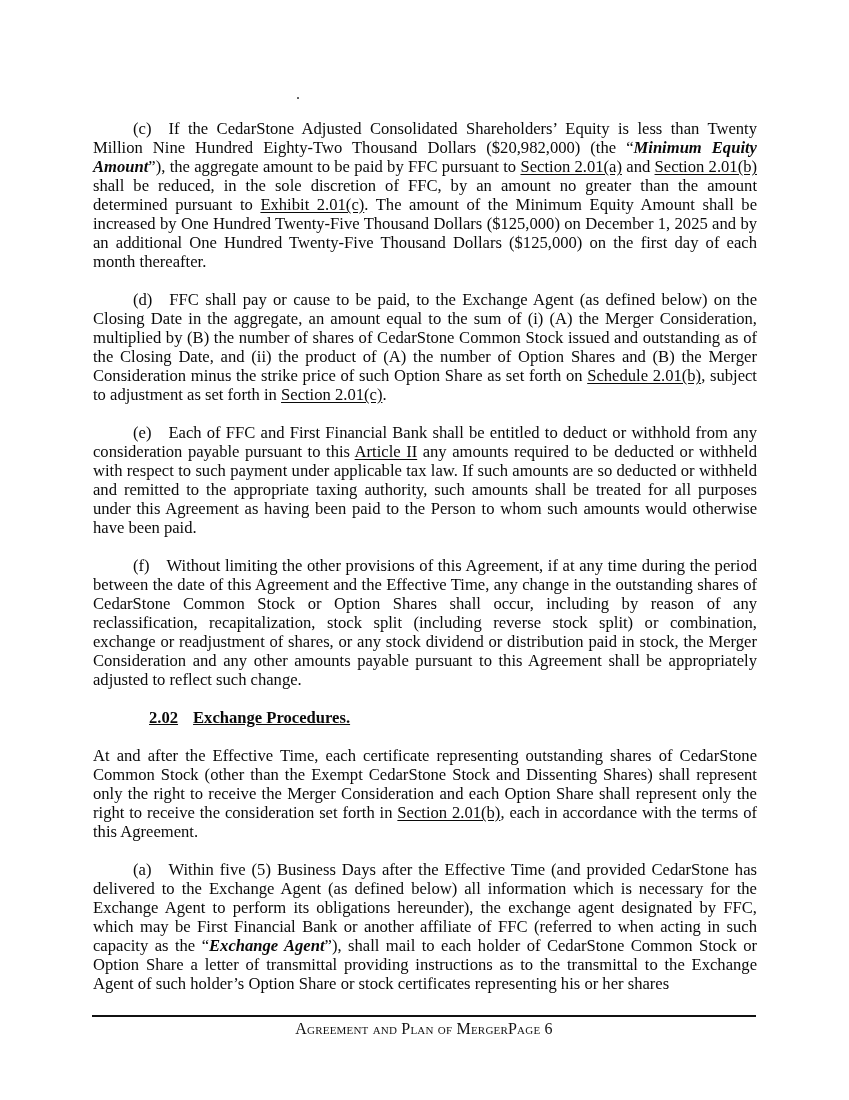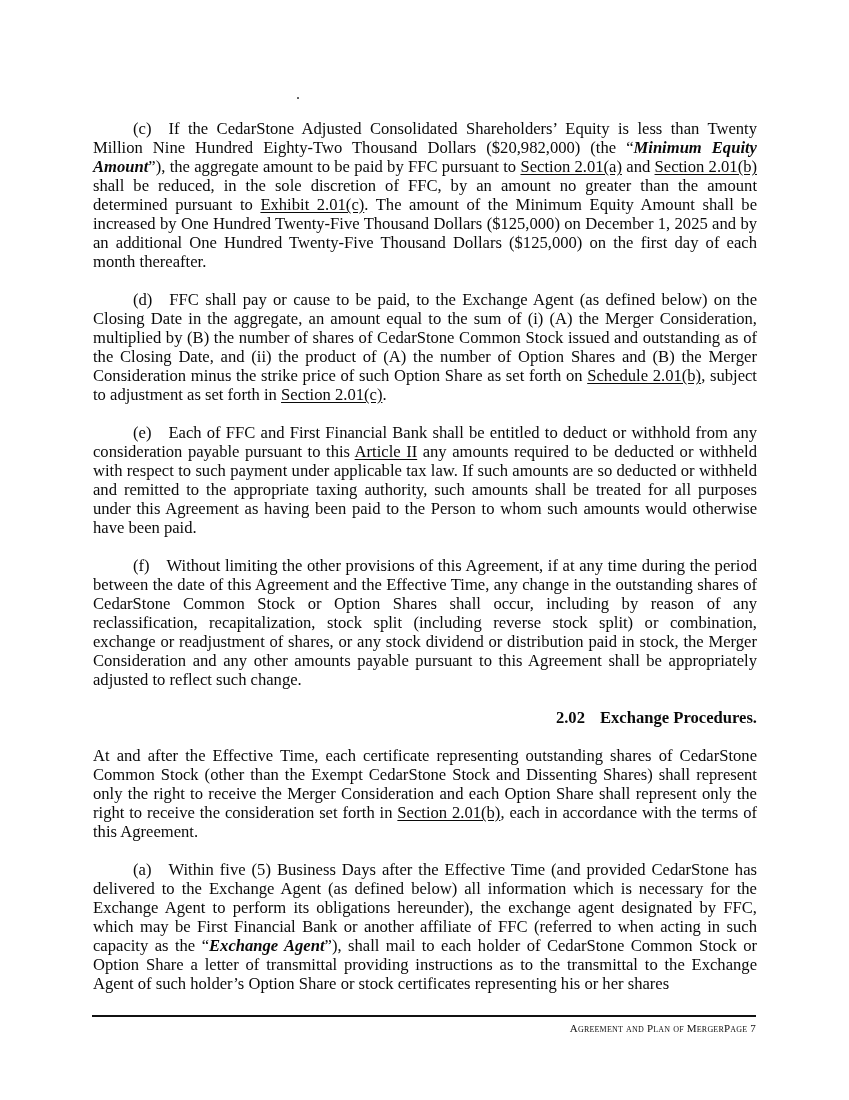--- a/index.html
+++ b/index.html
@@ -31,7 +31,8 @@
   }
   p.para.heading {
     font-weight: bold;
-    text-align: right;
+    text-align: left;
+    text-decoration: underline;
   }
   .tab-indent { display: inline-block; width: 40px; }
   .tab-gap { display: inline-block; width: 17px; }

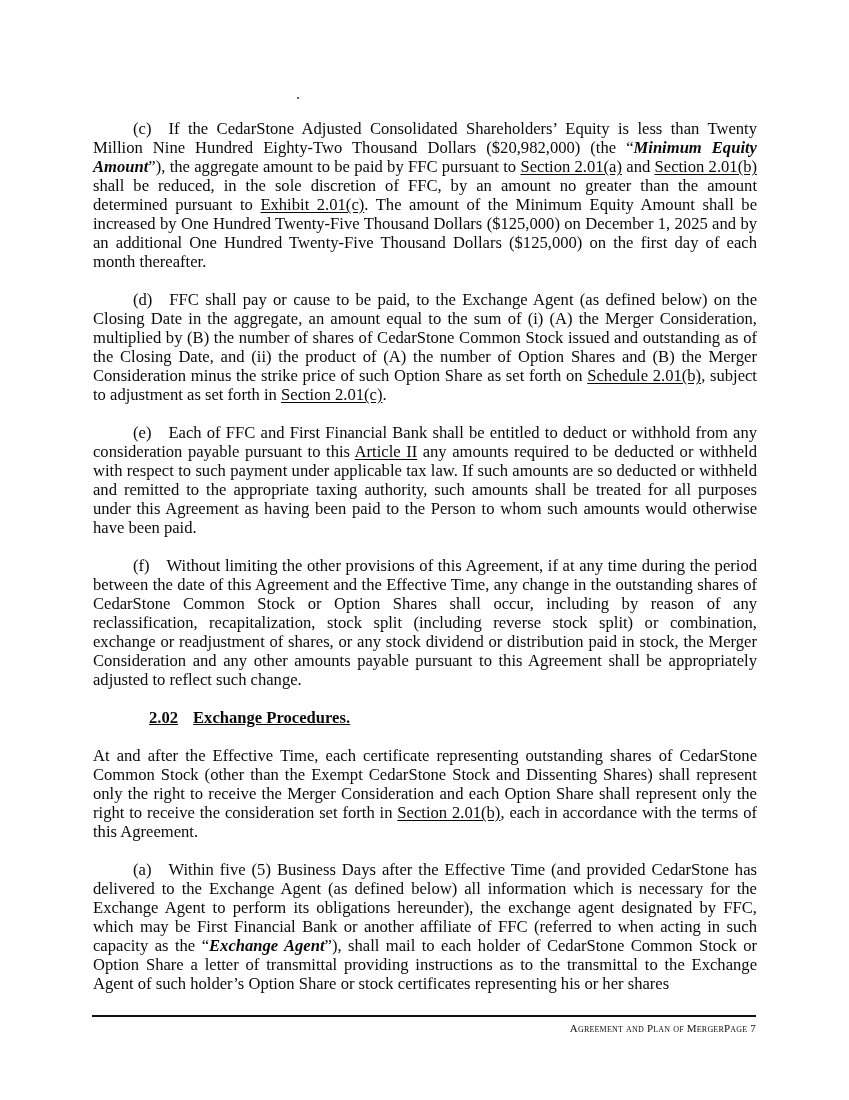--- a/index.html
+++ b/index.html
@@ -57,9 +57,9 @@
     border-top: 2px solid #111111;
     padding-top: 4px;
     display: flex;
-    justify-content: flex-end;
+    justify-content: center;
     font-variant: small-caps;
-    font-size: 11px;
+    font-size: 16px;
     line-height: 15px;
     letter-spacing: 0.2px;
     color: #111111;

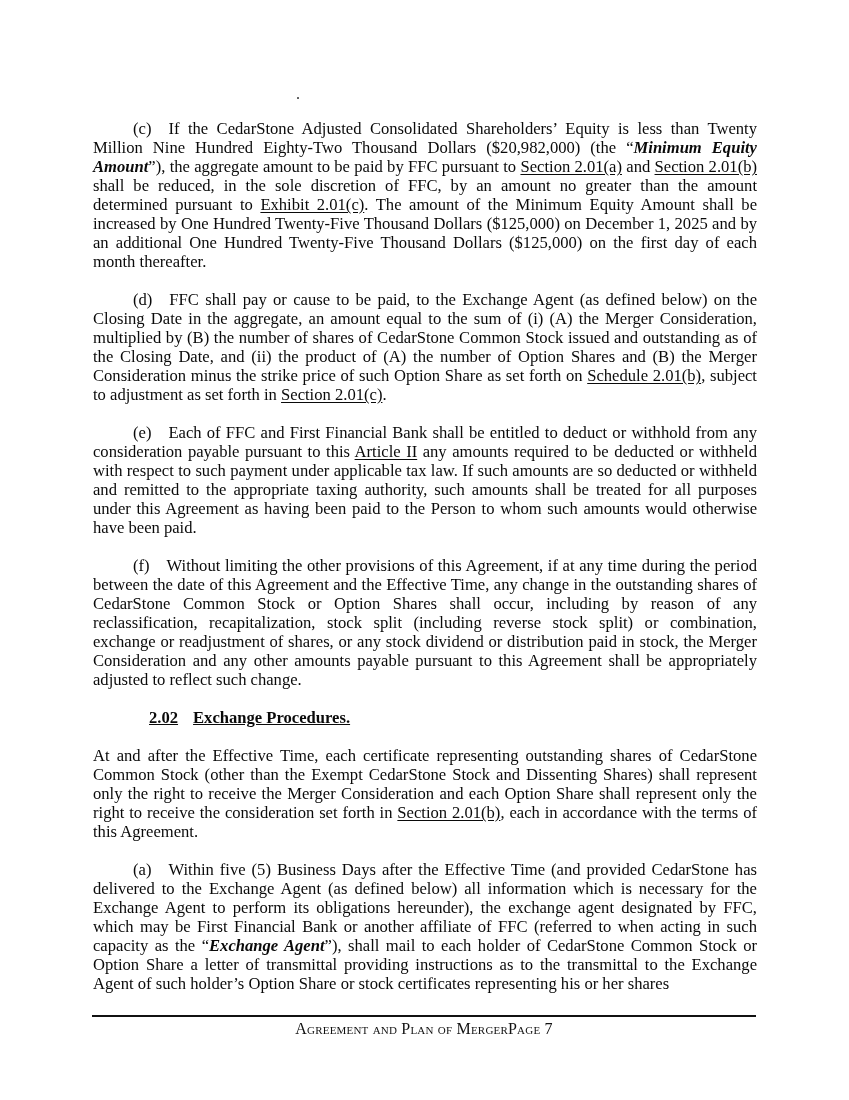--- a/index.html
+++ b/index.html
@@ -84,7 +84,7 @@
 
   <div class="footer">
     <span>Agreement and Plan of Merger</span>
-    <span>Page 7</span>
+    <span>Page 6</span>
   </div>
 
 </div>

